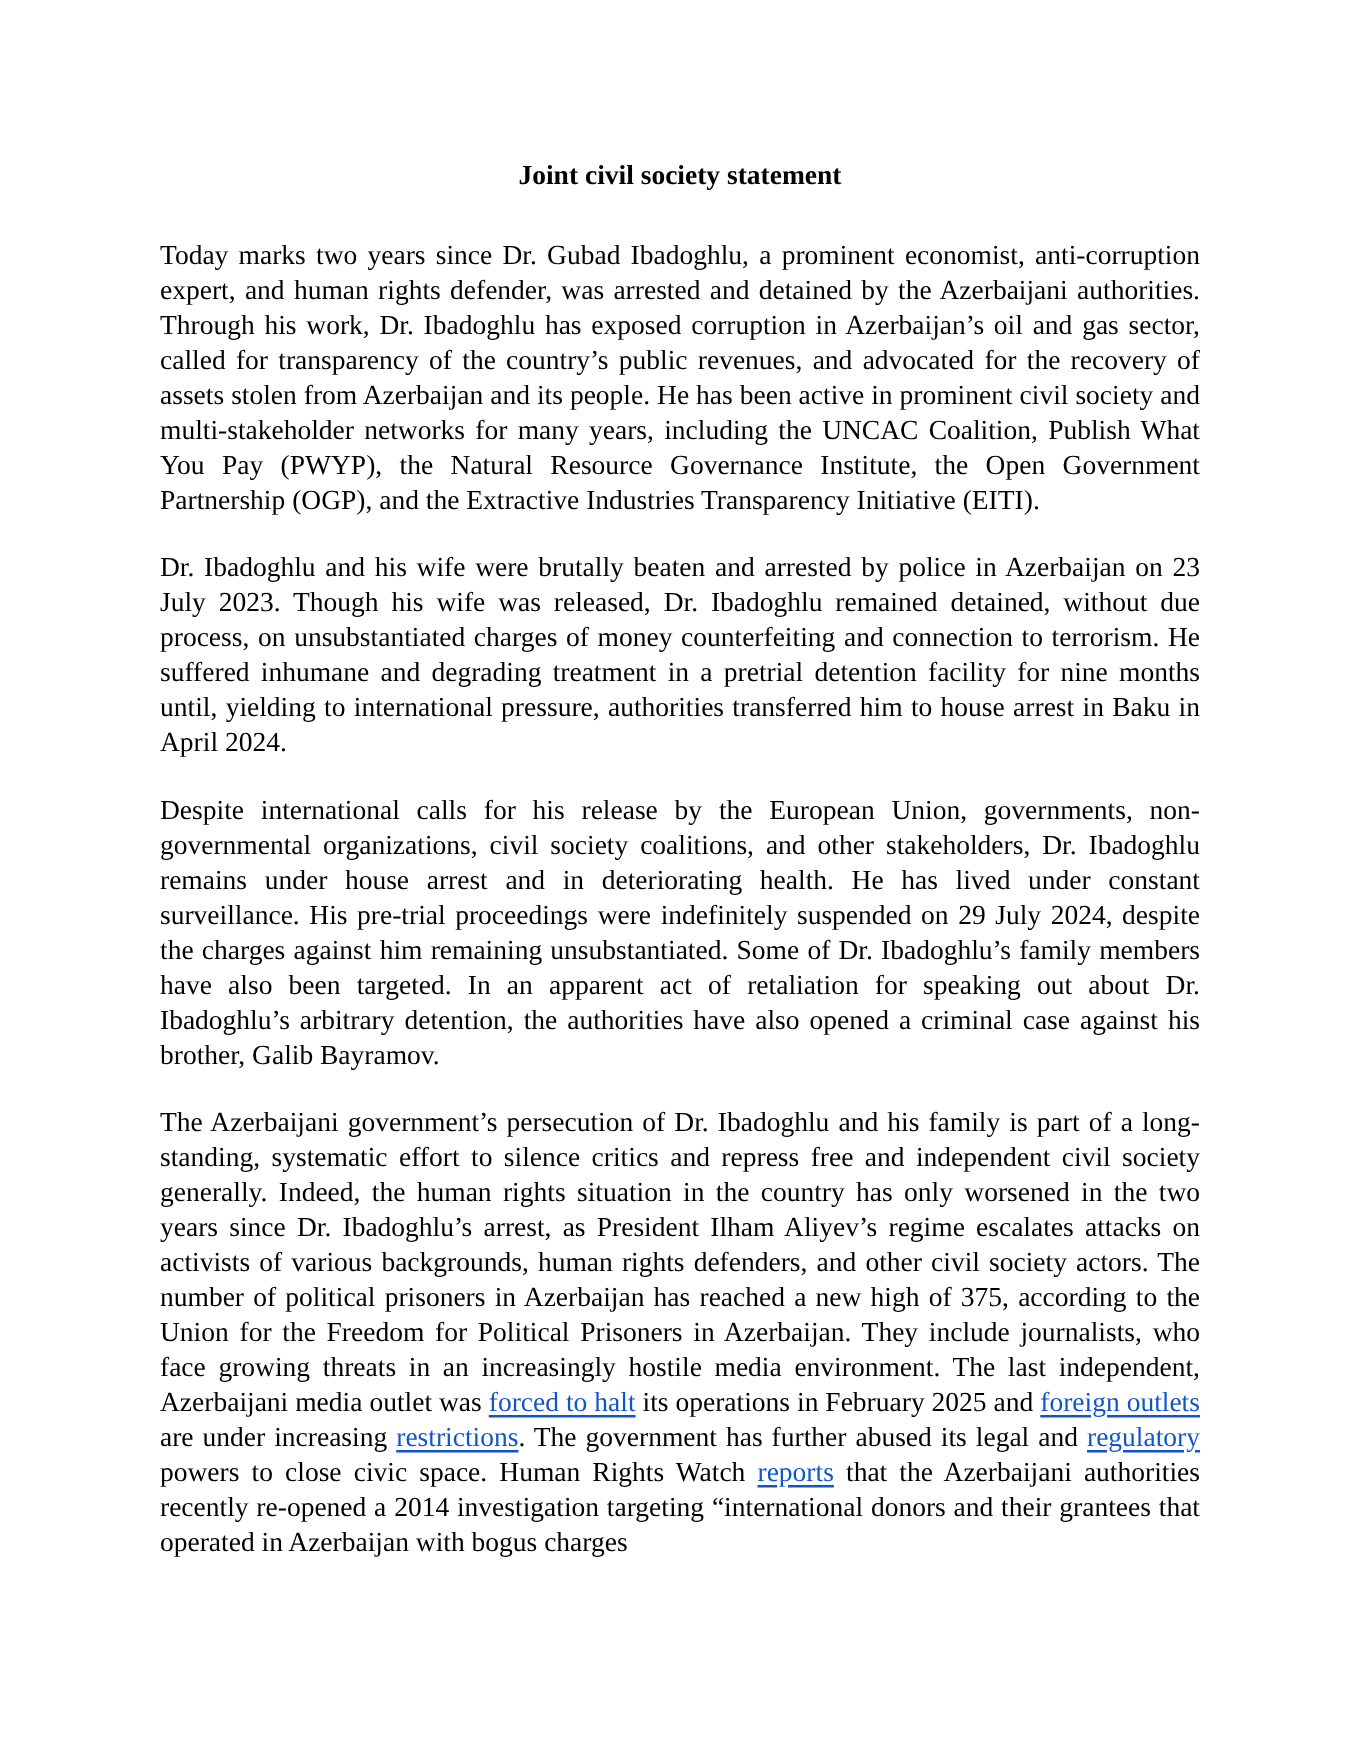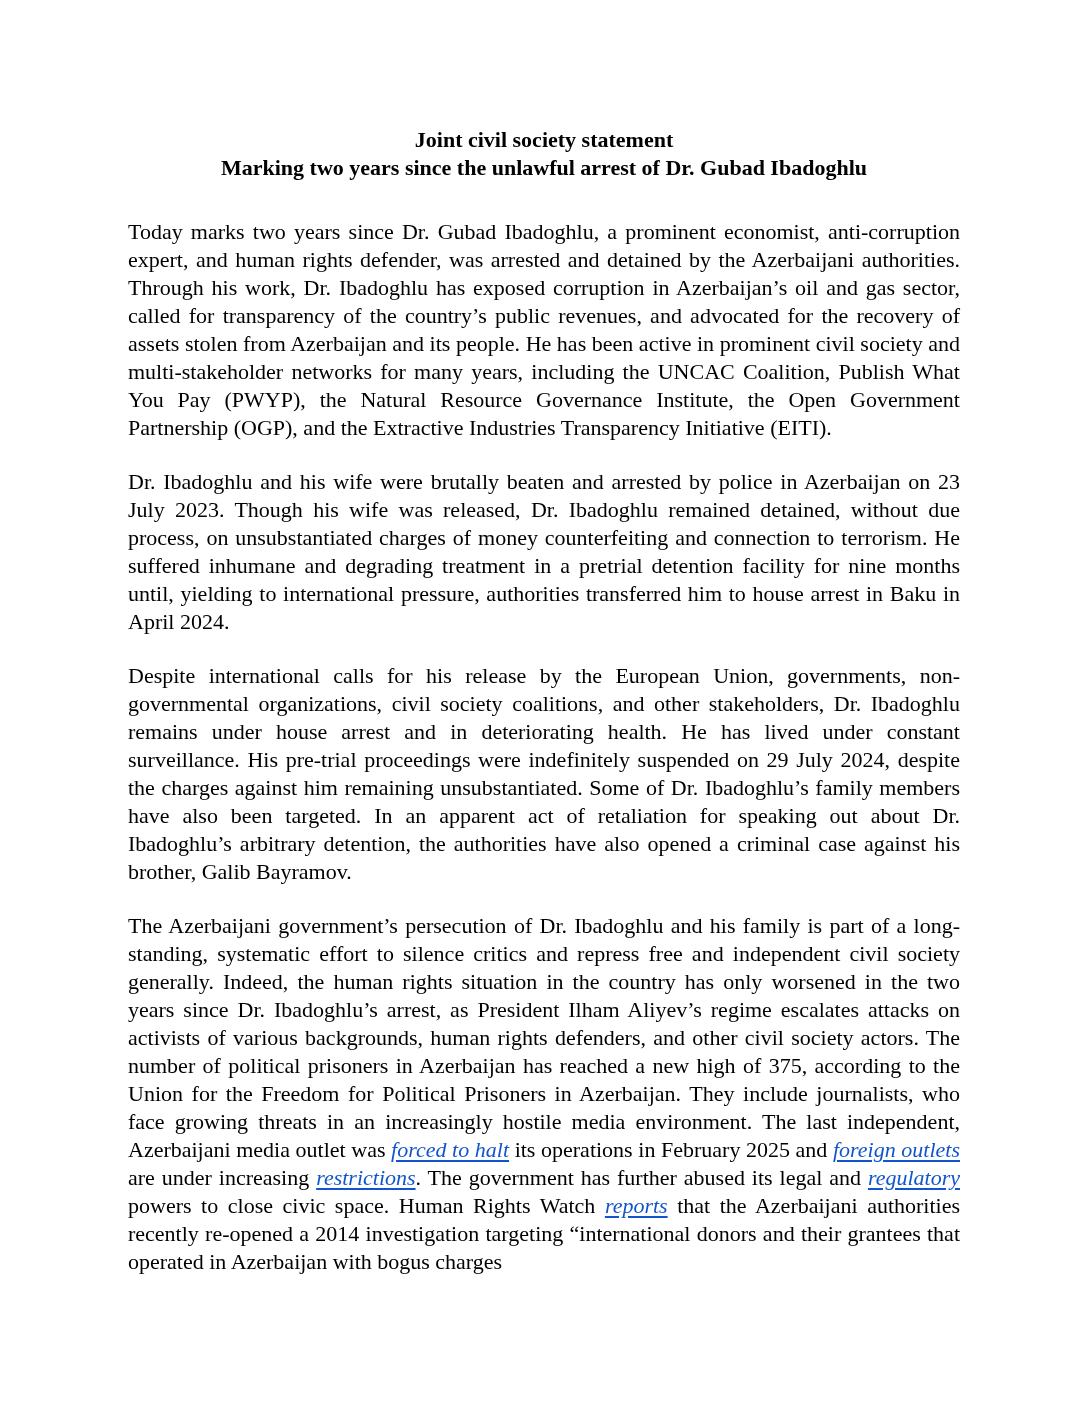--- a/index.html
+++ b/index.html
@@ -52,7 +52,6 @@
 <div class="page">
   <div class="doc-title">
     <div class="title-line">Joint civil society statement</div>
-    <div class="title-line">Marking two years since the unlawful arrest of Dr. Gubad Ibadoghlu</div>
   </div>
   <div class="doc-body">
       <p class="para"><span>Today marks two years since Dr. Gubad Ibadoghlu, a prominent economist, anti-corruption expert, and human rights defender, was arrested and detained by the Azerbaijani authorities. Through his work, Dr. Ibadoghlu has exposed corruption in Azerbaijan’s oil and gas sector, called for transparency of the country’s public revenues, and advocated for the recovery of assets stolen from Azerbaijan and its people. He has been active in prominent civil society and multi-stakeholder networks for many years, including the UNCAC Coalition, Publish What You Pay (PWYP), the Natural Resource Governance Institute, the Open Government Partnership (OGP), and the Extractive Industries Transparency Initiative (EITI).</span></p>

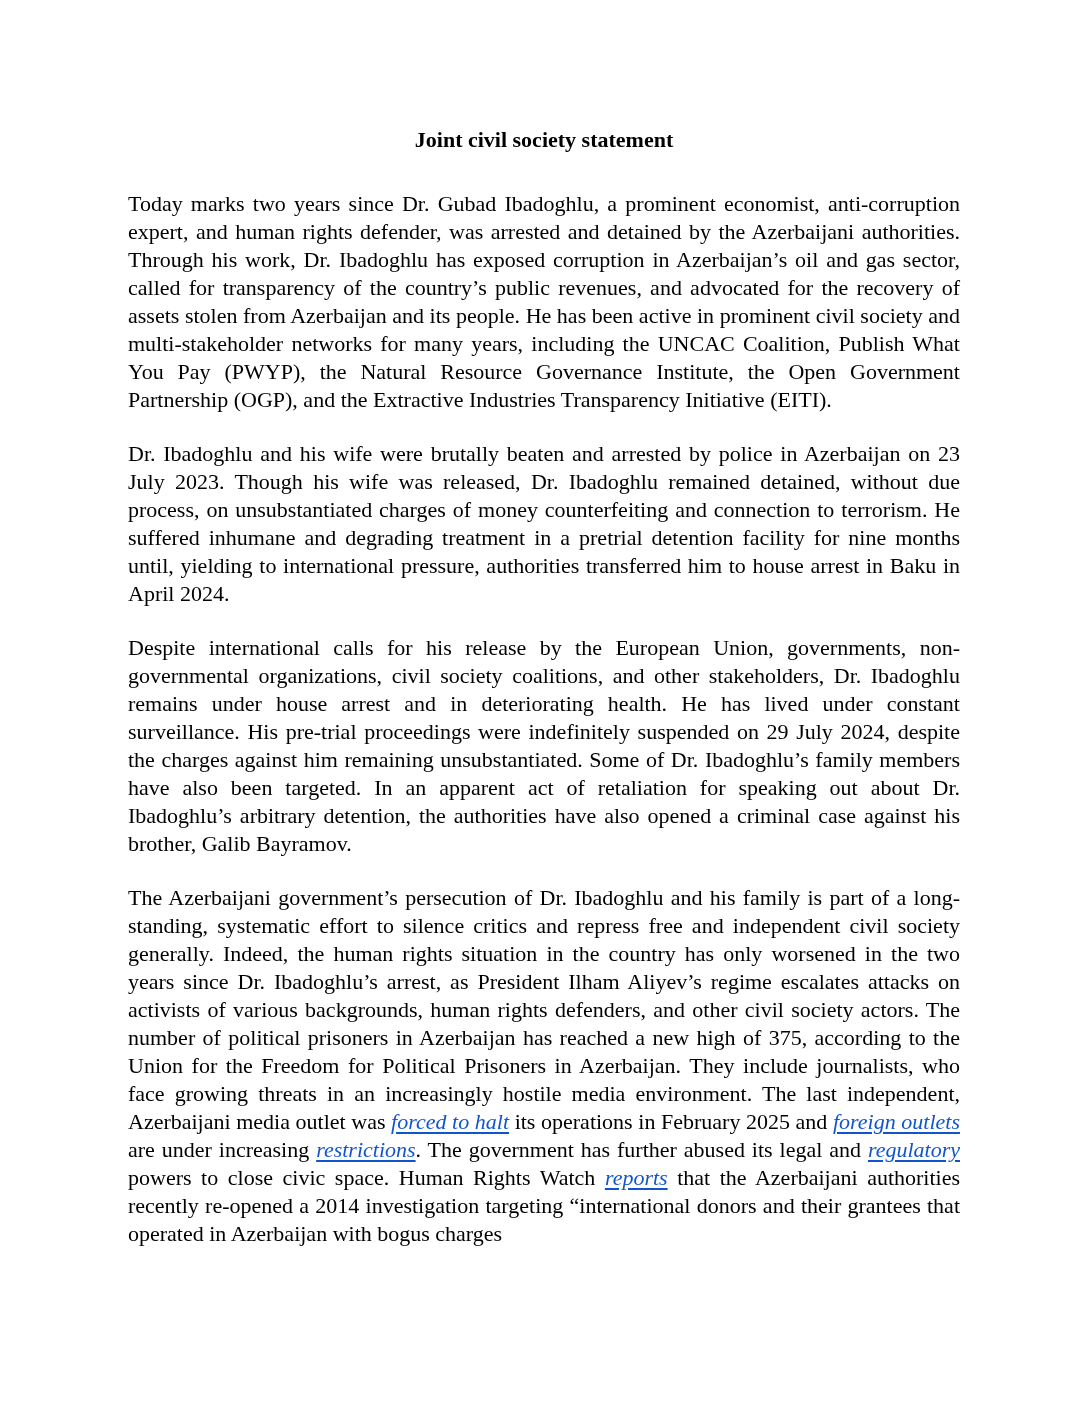--- a/index.html
+++ b/index.html
@@ -43,7 +43,6 @@
     text-decoration: underline;
     text-underline-offset: 3px;
     cursor: pointer;
-    font-style: italic;
   }
 </style>
 </head>

